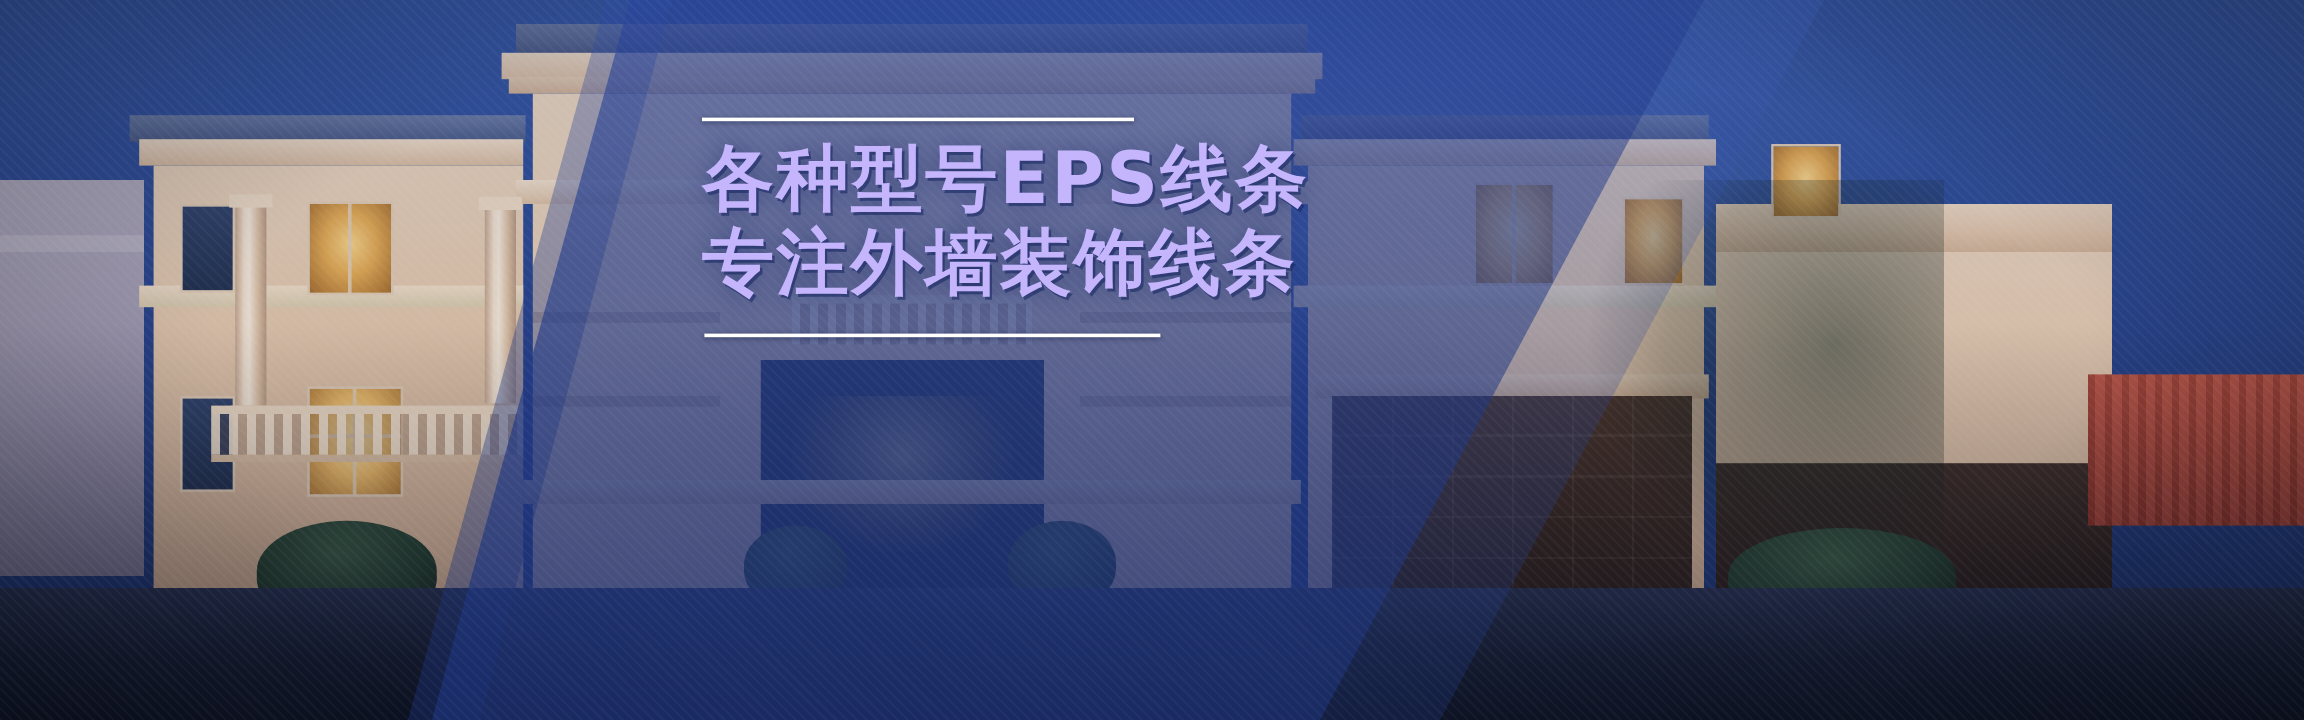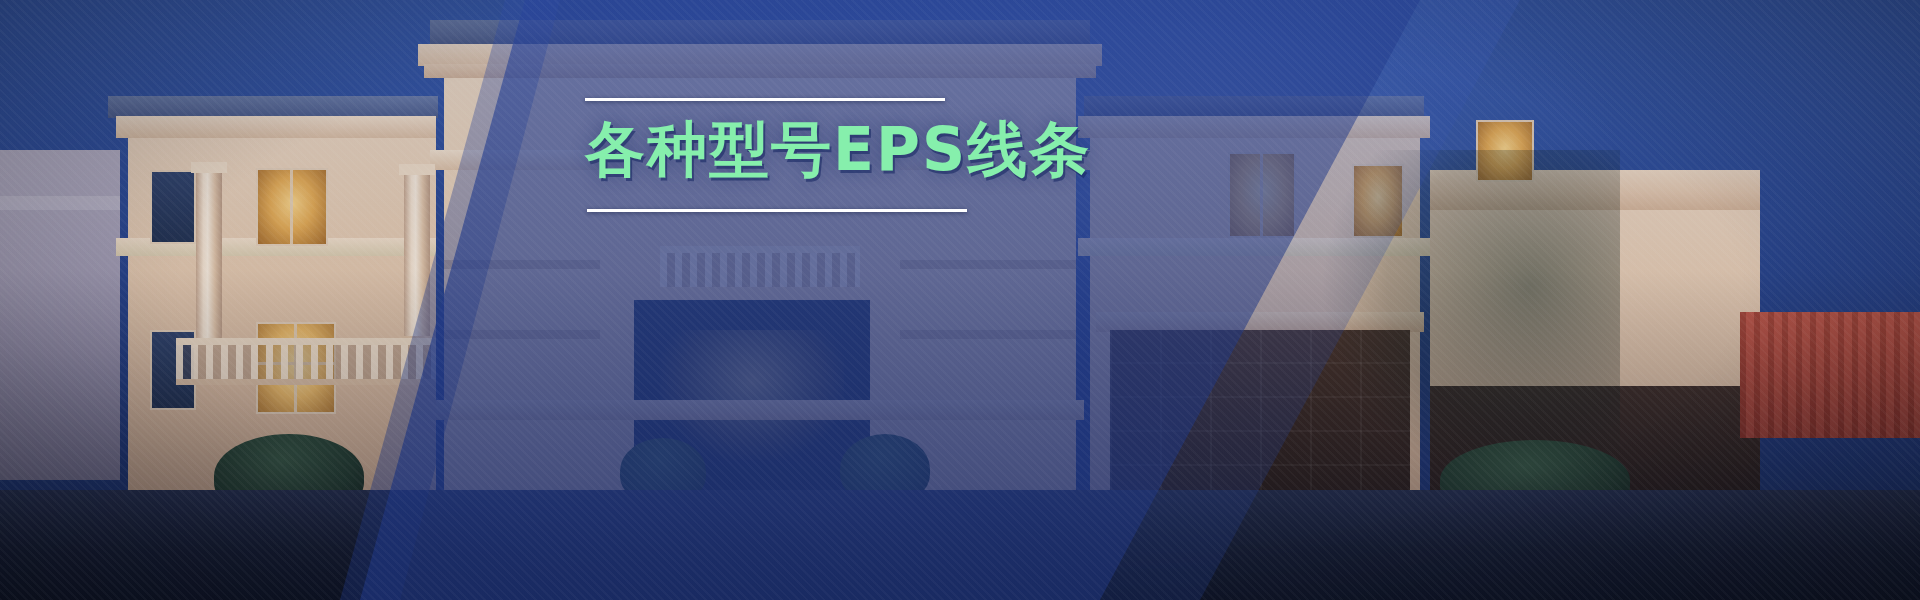--- a/index.html
+++ b/index.html
@@ -180,7 +180,7 @@
     margin:0 0 14px 0;
   }
   .head{
-    color:#86efac;
+    color:#c4b5fd;
     font-size:60px;
     font-weight:bold;
     letter-spacing:2px;

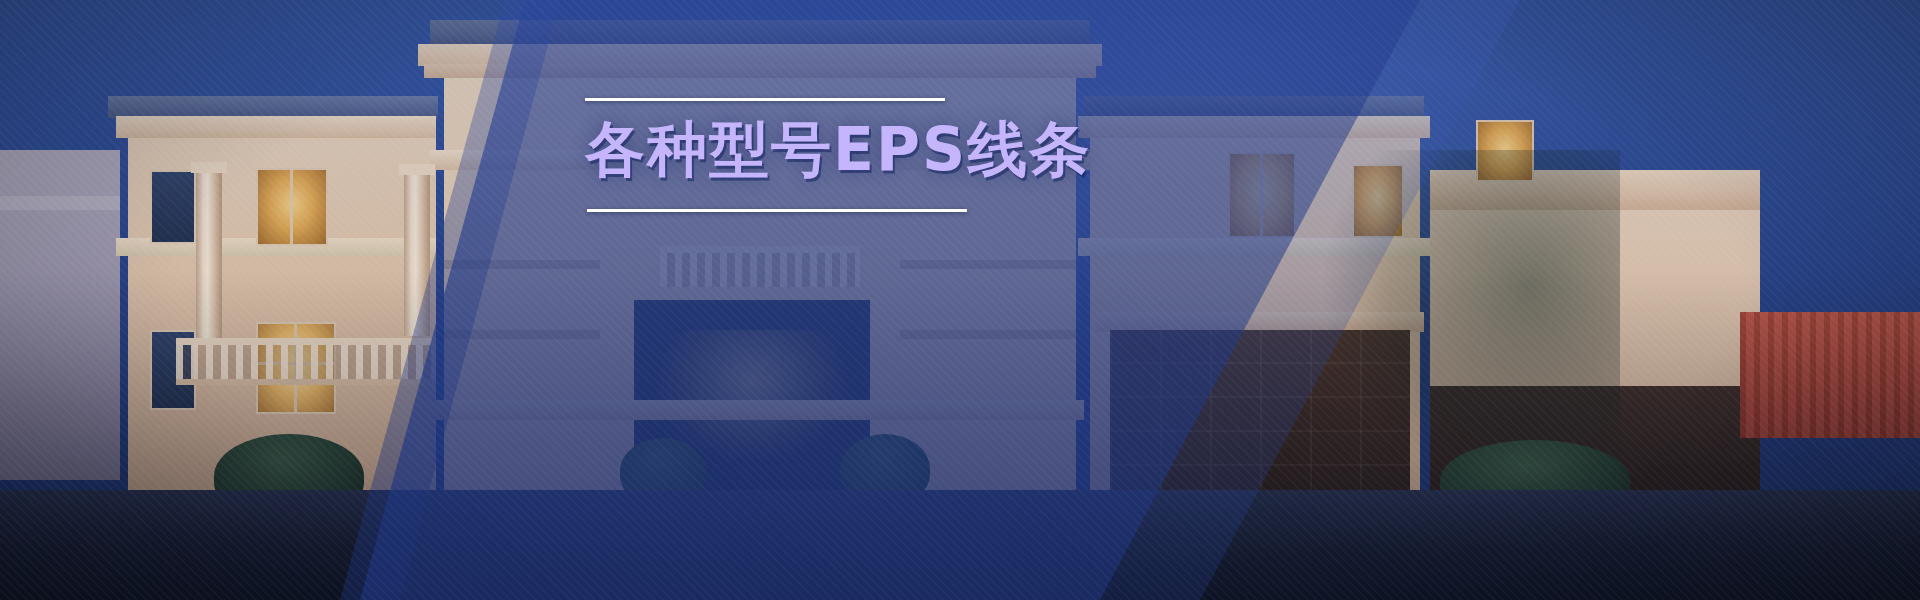--- a/index.html
+++ b/index.html
@@ -300,6 +300,7 @@
   <div class="textblock">
     <div class="rule"></div>
     <div class="head">各种型号EPS线条</div>
+    <div class="head">专注外墙装饰线条</div>
     <div class="rule2"></div>
   </div>
 

